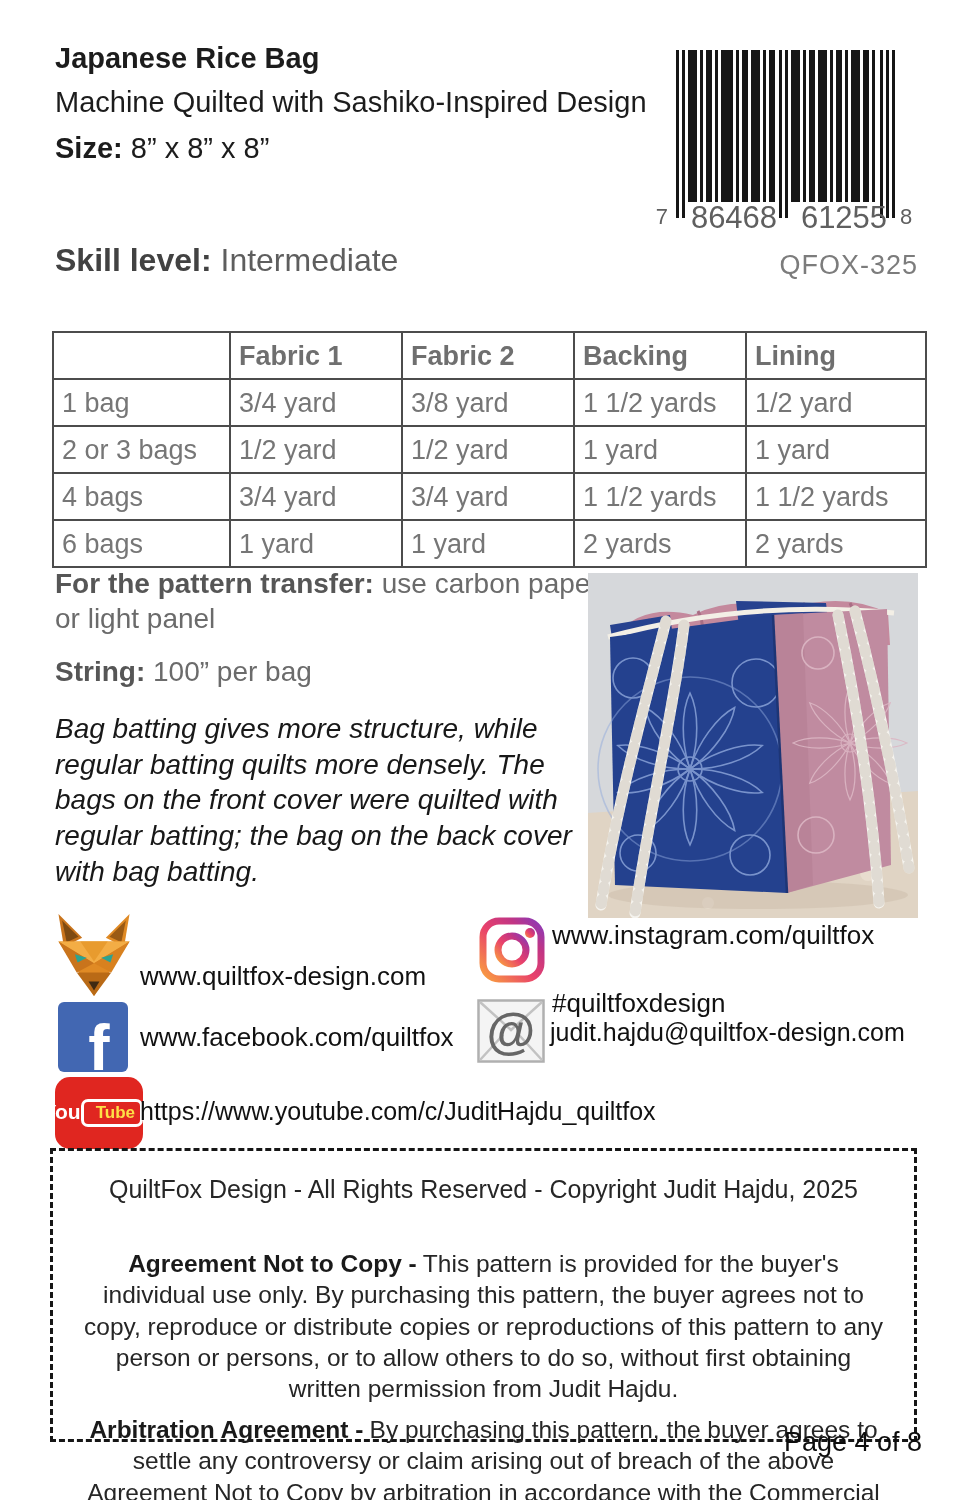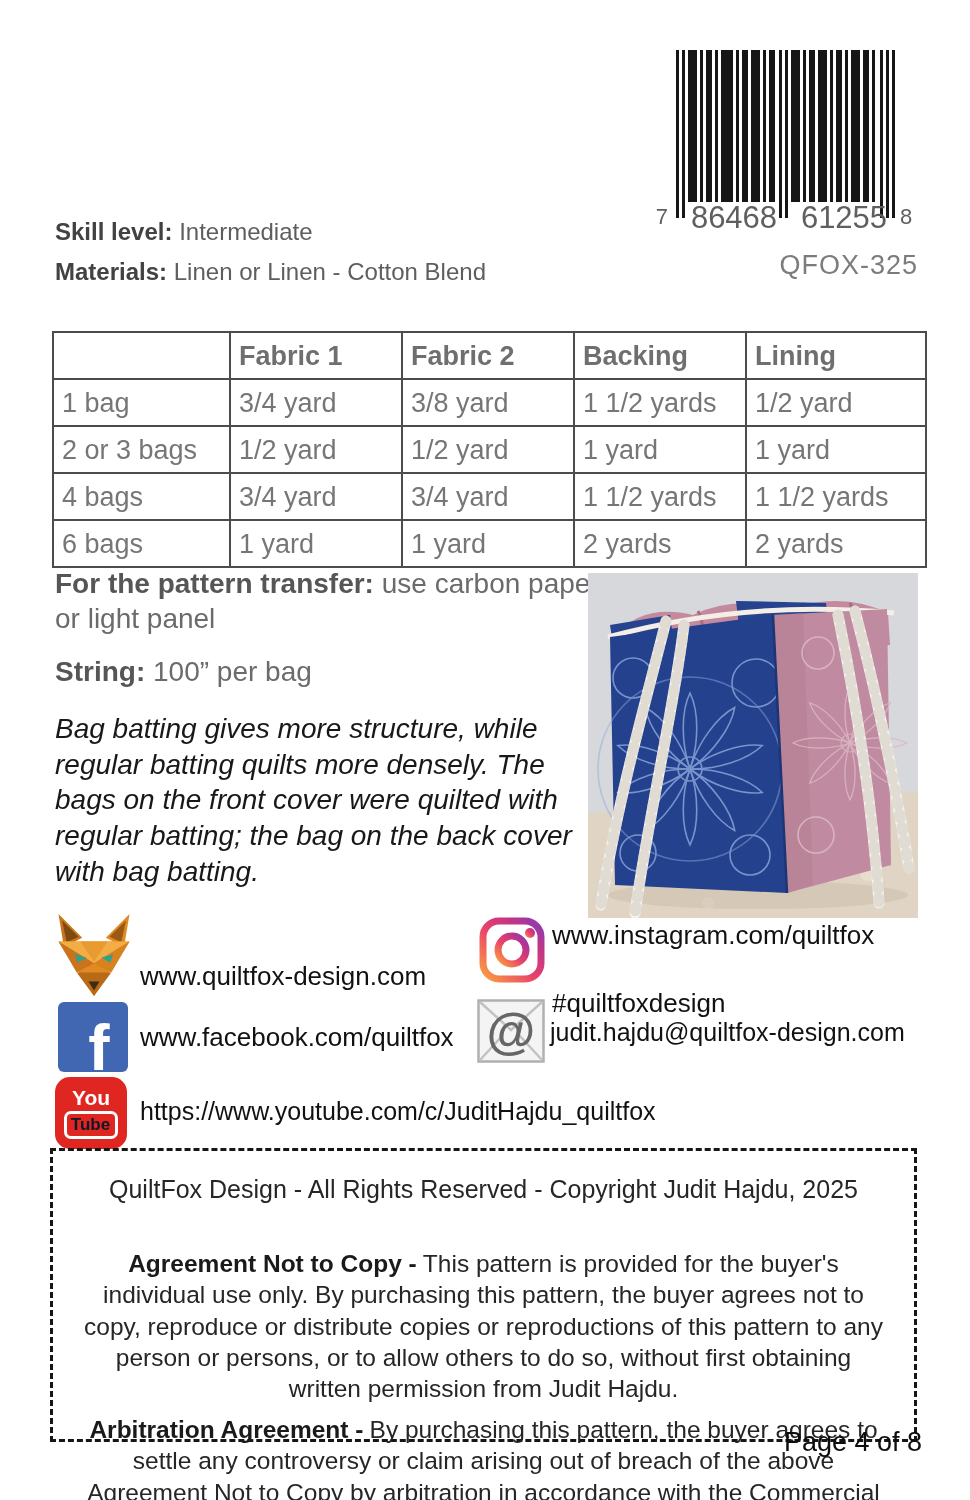--- a/index.html
+++ b/index.html
@@ -69,6 +69,11 @@
 
 <div class="page">
 
+  <div class="title-block">
+    <div class="title">Japanese Rice Bag</div>
+    <div class="subtitle">Machine Quilted with Sashiko-Inspired Design</div>
+    <div class="size-line"><span class="lead">Size:</span><span>8” x 8” x 8”</span></div>
+  </div>
 
   <div class="skill-block">
     <div class="row"><span class="lead">Skill level:</span><span>Intermediate</span></div>

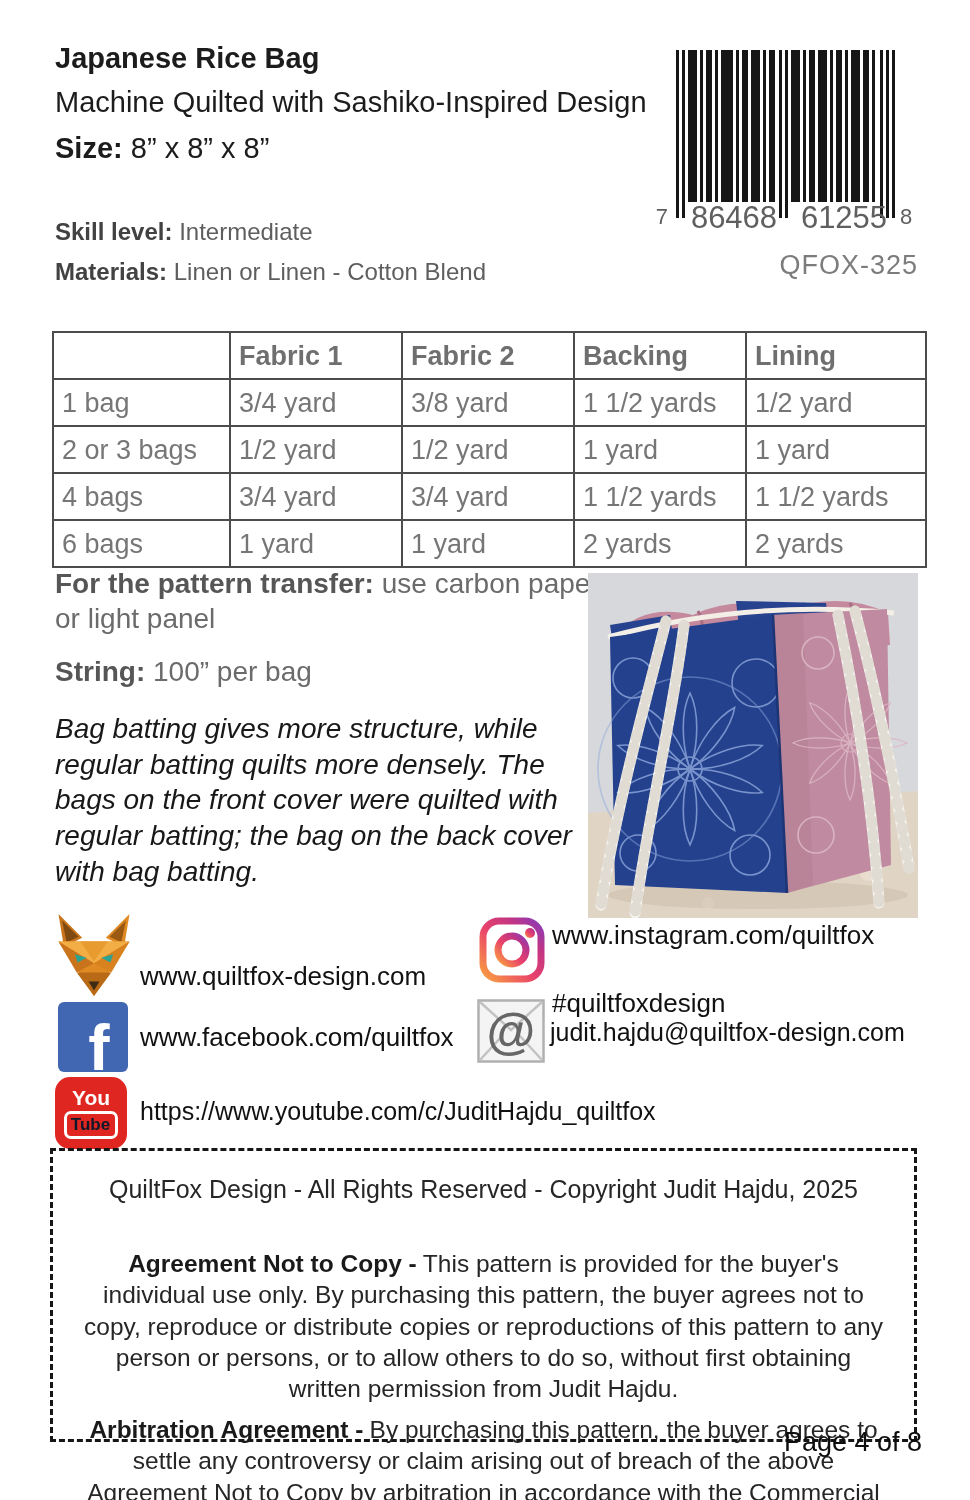--- a/index.html
+++ b/index.html
@@ -15,7 +15,7 @@
   .lead { font-weight:bold; margin-right:0.28em; }
 
   .skill-block { position:absolute; left:55px; top:218px; width:600px; }
-  .skill-block .row { font-size:24px; color:#5e5e5e; margin-bottom:12px; }
+  .skill-block .row { font-size:32px; color:#5e5e5e; margin-bottom:12px;margin-top:24px; }
   .skill-block .lead { color:#424242; }
 
   .barcode-block { position:absolute; left:652px; top:48px; width:266px; text-align:right; }

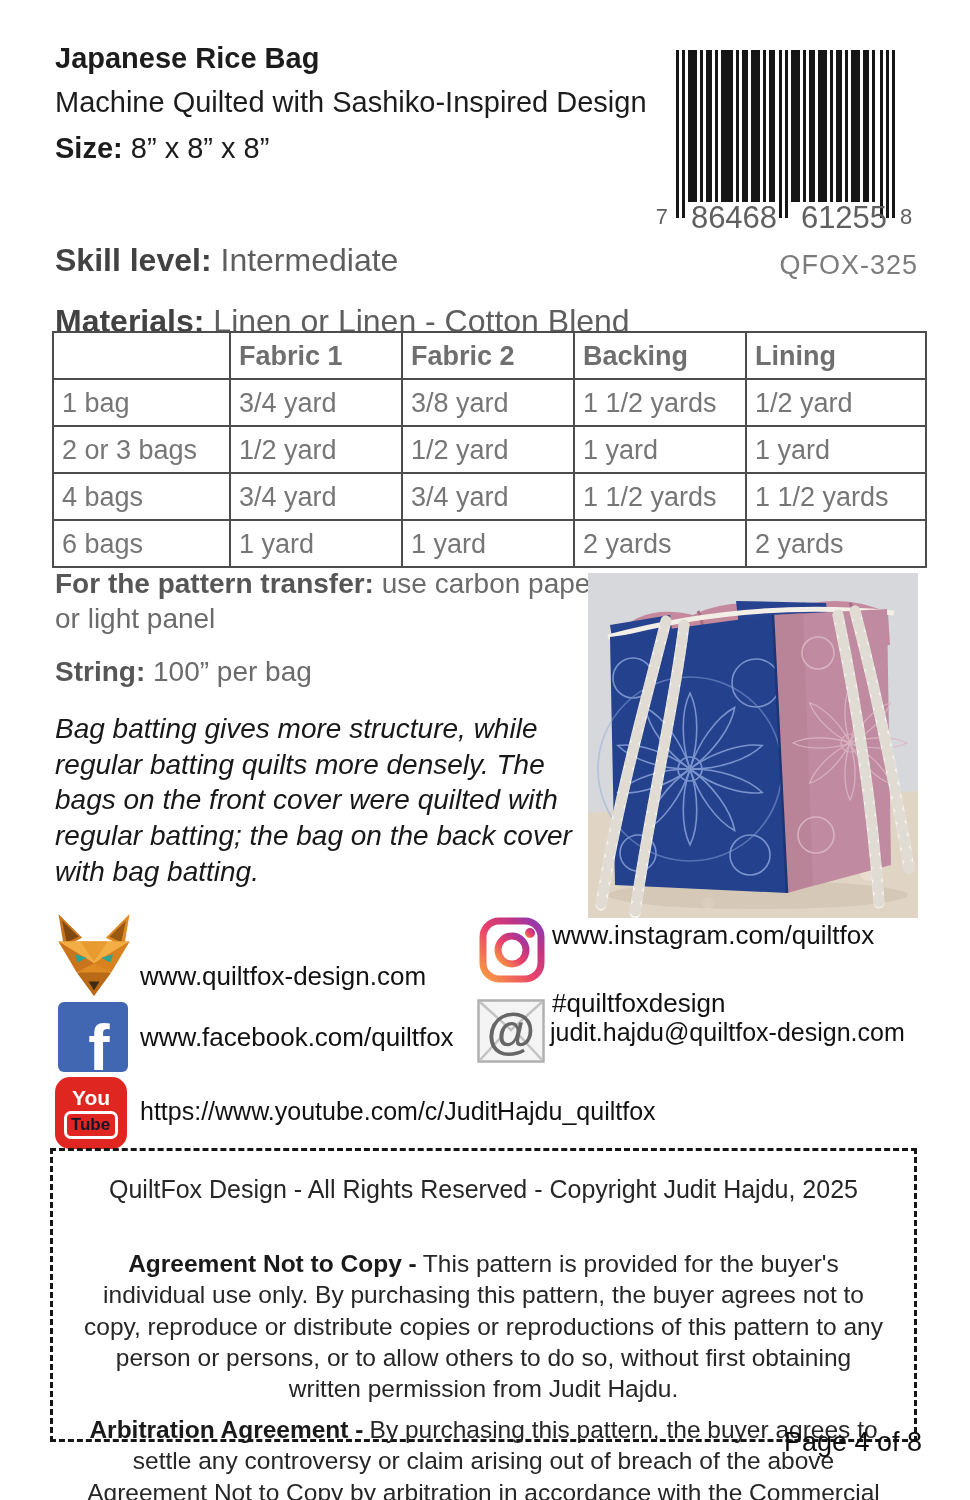--- a/index.html
+++ b/index.html
@@ -77,7 +77,6 @@
 
   <div class="skill-block">
     <div class="row"><span class="lead">Skill level:</span><span>Intermediate</span></div>
-    <div class="row"><span class="lead">Materials:</span><span>Linen or Linen - Cotton Blend</span></div>
   </div>
 
   <div class="barcode-block">

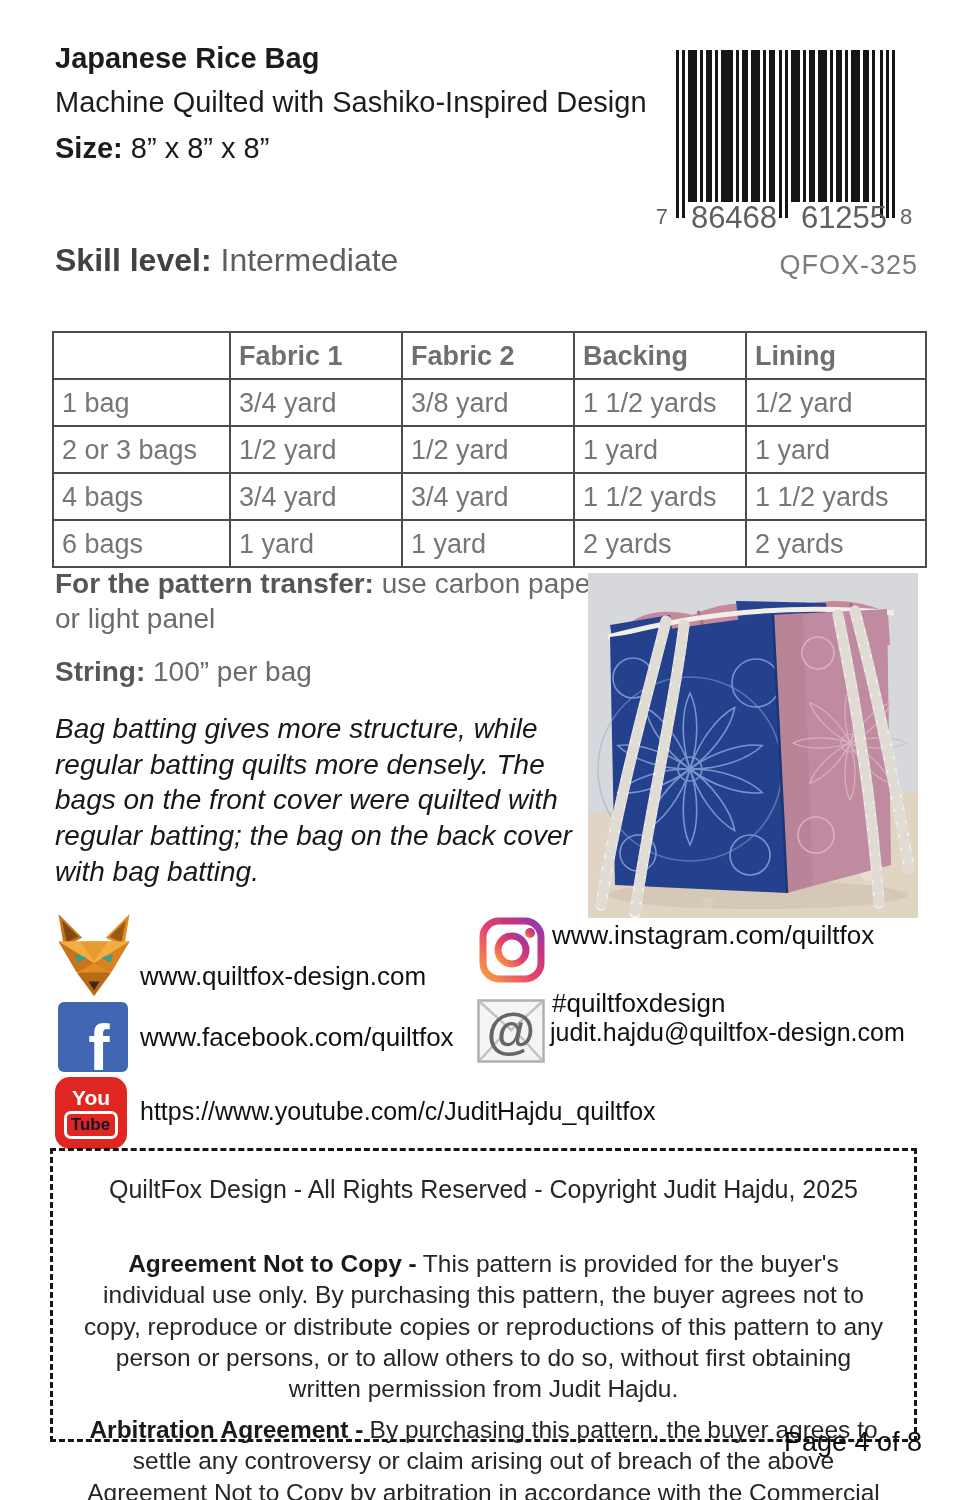--- a/index.html
+++ b/index.html
@@ -50,7 +50,7 @@
   .lbl-fb { left:140px; top:1016px; height:42px; }
   .icon-mail { position:absolute; left:477px; top:999px; width:68px; height:64px; }
   .lbl-mail { left:550px; top:1011px; height:42px; font-size:25px; }
-  .icon-yt { position:absolute; left:55px; top:1077px; width:72px; height:72px; background:#e02620; border-radius:15px; display:flex; flex-direction:column; align-items:center; justify-content:center; }
+  .icon-yt { position:absolute; left:55px; top:1077px; width:88px; height:72px; background:#e02620; border-radius:15px; display:flex; flex-direction:row; align-items:center; justify-content:flex-end; }
   .icon-yt .you { color:#fff; font-weight:bold; font-size:21px; line-height:1; margin-bottom:3px; }
   .icon-yt .tube { color:#0f172a; font-weight:bold; font-size:17px; line-height:1; border:3px solid #fff; border-radius:7px; padding:2px 5px 3px 4px; }
   .lbl-yt { left:140px; top:1090px; height:42px; font-size:25px; }

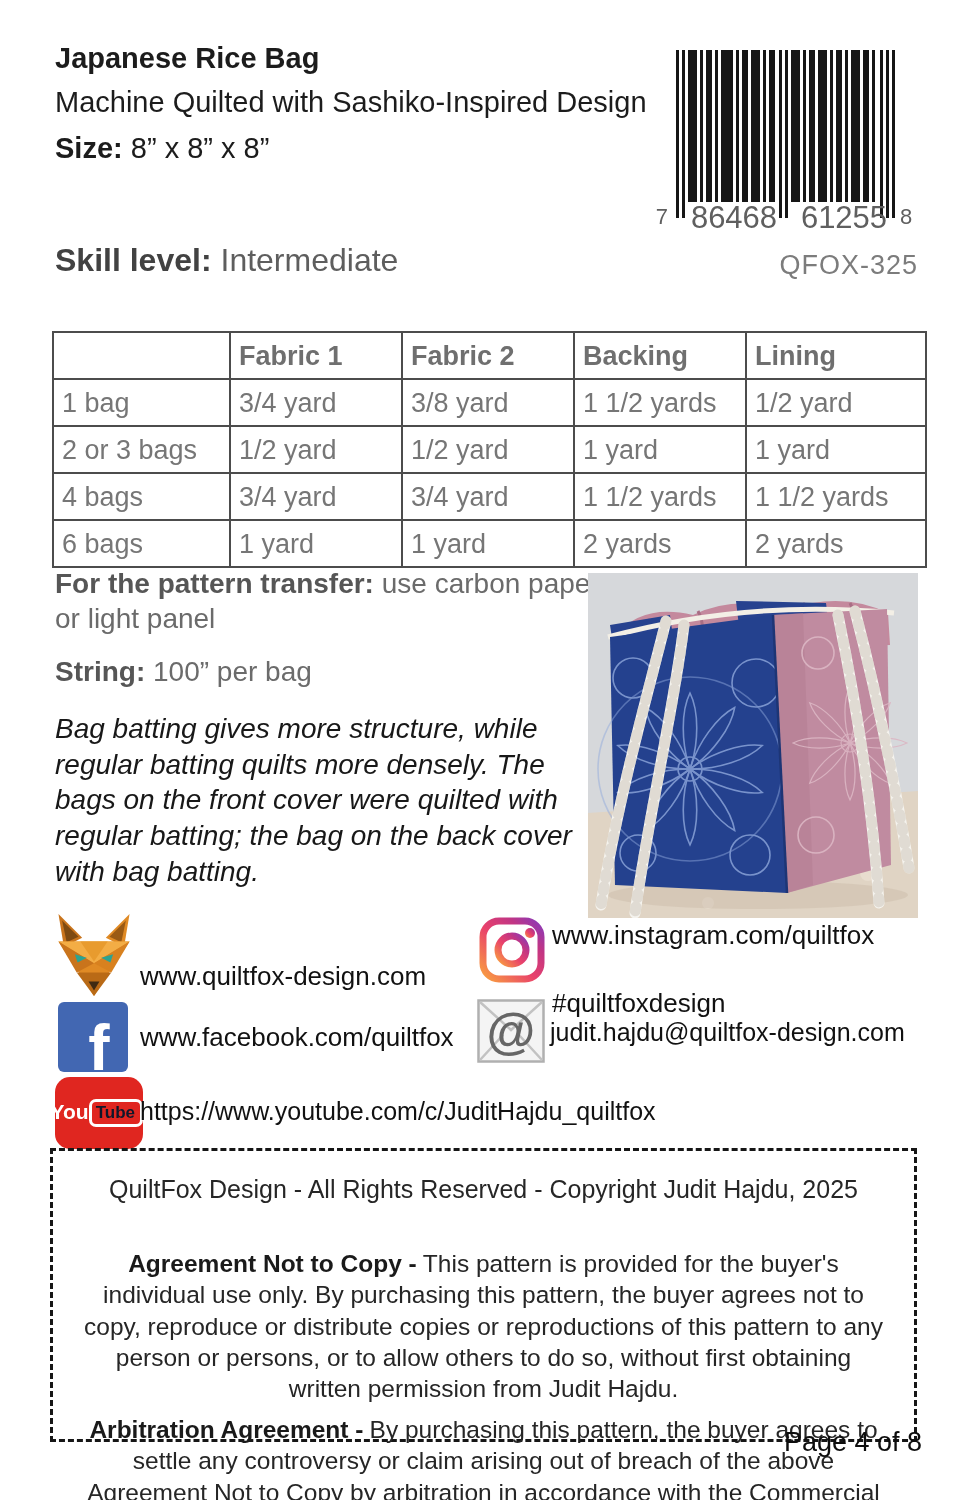--- a/index.html
+++ b/index.html
@@ -52,7 +52,7 @@
   .lbl-mail { left:550px; top:1011px; height:42px; font-size:25px; }
   .icon-yt { position:absolute; left:55px; top:1077px; width:88px; height:72px; background:#e02620; border-radius:15px; display:flex; flex-direction:row; align-items:center; justify-content:flex-end; }
   .icon-yt .you { color:#fff; font-weight:bold; font-size:21px; line-height:1; margin-bottom:3px; }
-  .icon-yt .tube { color:#0f172a; font-weight:bold; font-size:17px; line-height:1; border:3px solid #fff; border-radius:7px; padding:2px 5px 3px 4px; }
+  .icon-yt .tube { color:#fde047; font-weight:bold; font-size:17px; line-height:1; border:3px solid #fff; border-radius:7px; padding:2px 5px 3px 12px; }
   .lbl-yt { left:140px; top:1090px; height:42px; font-size:25px; }
 
   

